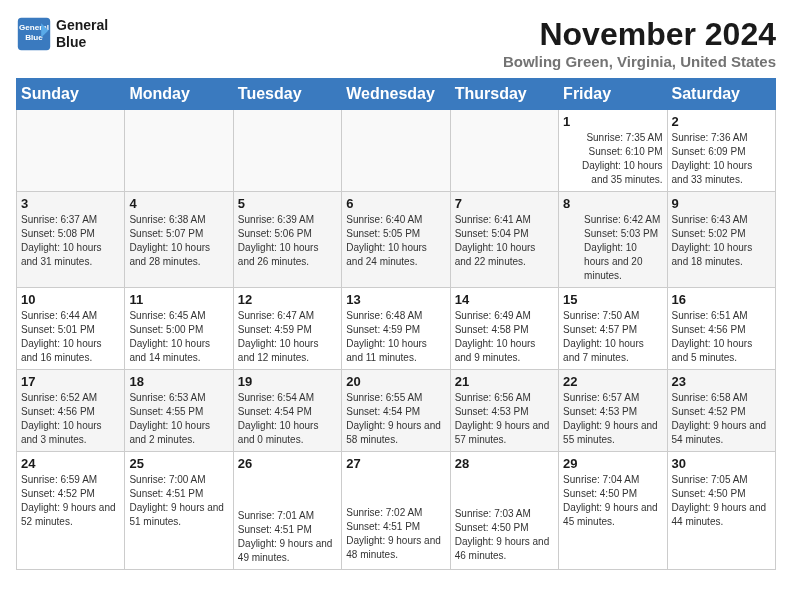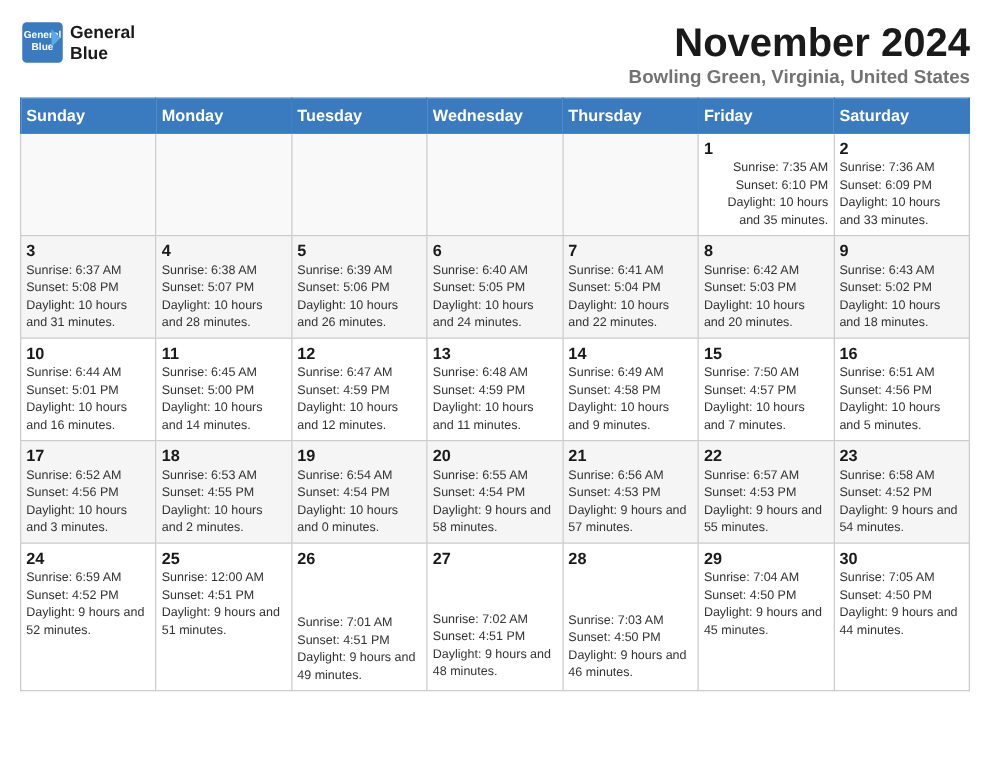--- a/index.html
+++ b/index.html
@@ -54,7 +54,7 @@
       color: white;
       padding: 6px 4px;
       text-align: left;
-      font-size: 13px;
+      font-size: 16px;
       font-weight: bold;
       border: 1px solid #3a7abf;
     }

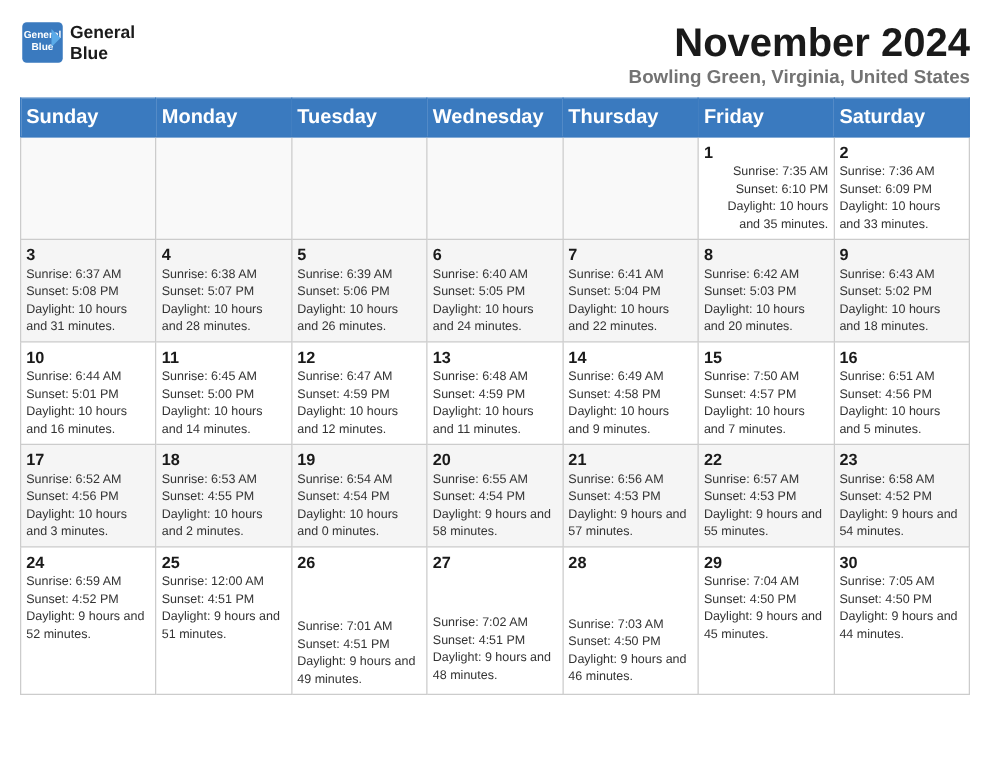--- a/index.html
+++ b/index.html
@@ -172,7 +172,7 @@
         </td>
         <td>
           <span class="day-num">8</span>
-          <div class="day-info" style="white-space: pre-line;">Sunrise: 6:42 AM
+          <div class="day-info" style="white-space: pre-line; margin-left: 21px;">Sunrise: 6:42 AM
 Sunset: 5:03 PM
 Daylight: 10 hours and 20 minutes.</div>
         </td>

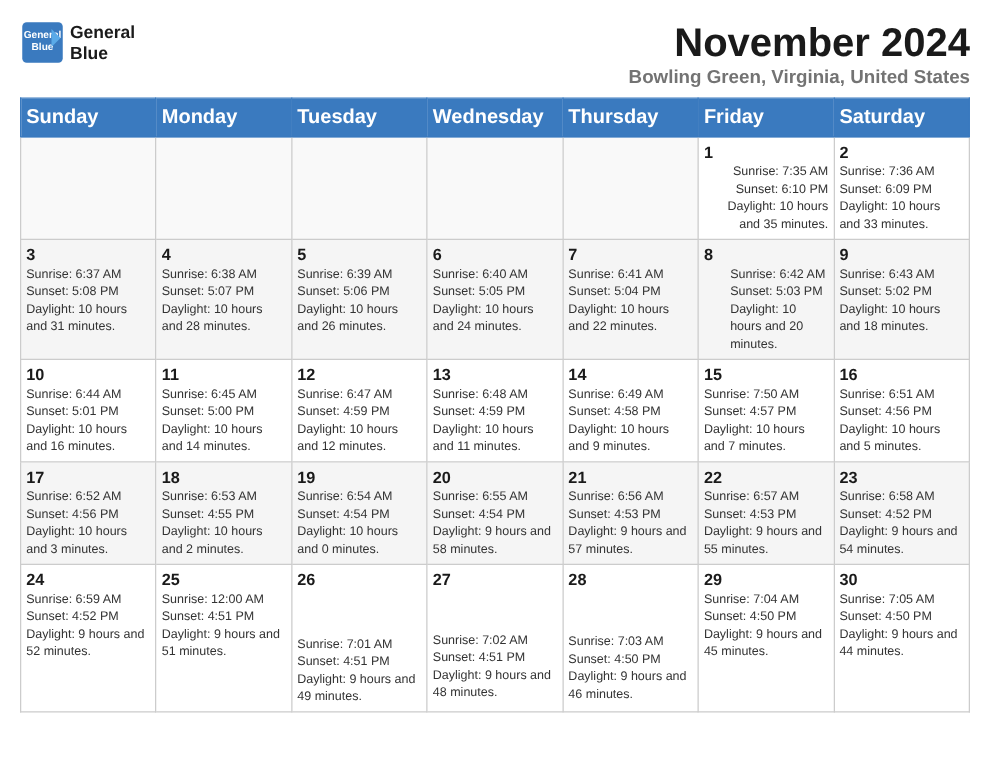--- a/index.html
+++ b/index.html
@@ -280,7 +280,7 @@
         </td>
         <td>
           <span class="day-num">25</span>
-          <div class="day-info" style="white-space: pre-line;">Sunrise: 12:00 AM
+          <div class="day-info" style="white-space: pre-line;">Sunrise: 7:00 AM
 Sunset: 4:51 PM
 Daylight: 9 hours and 51 minutes.</div>
         </td>

